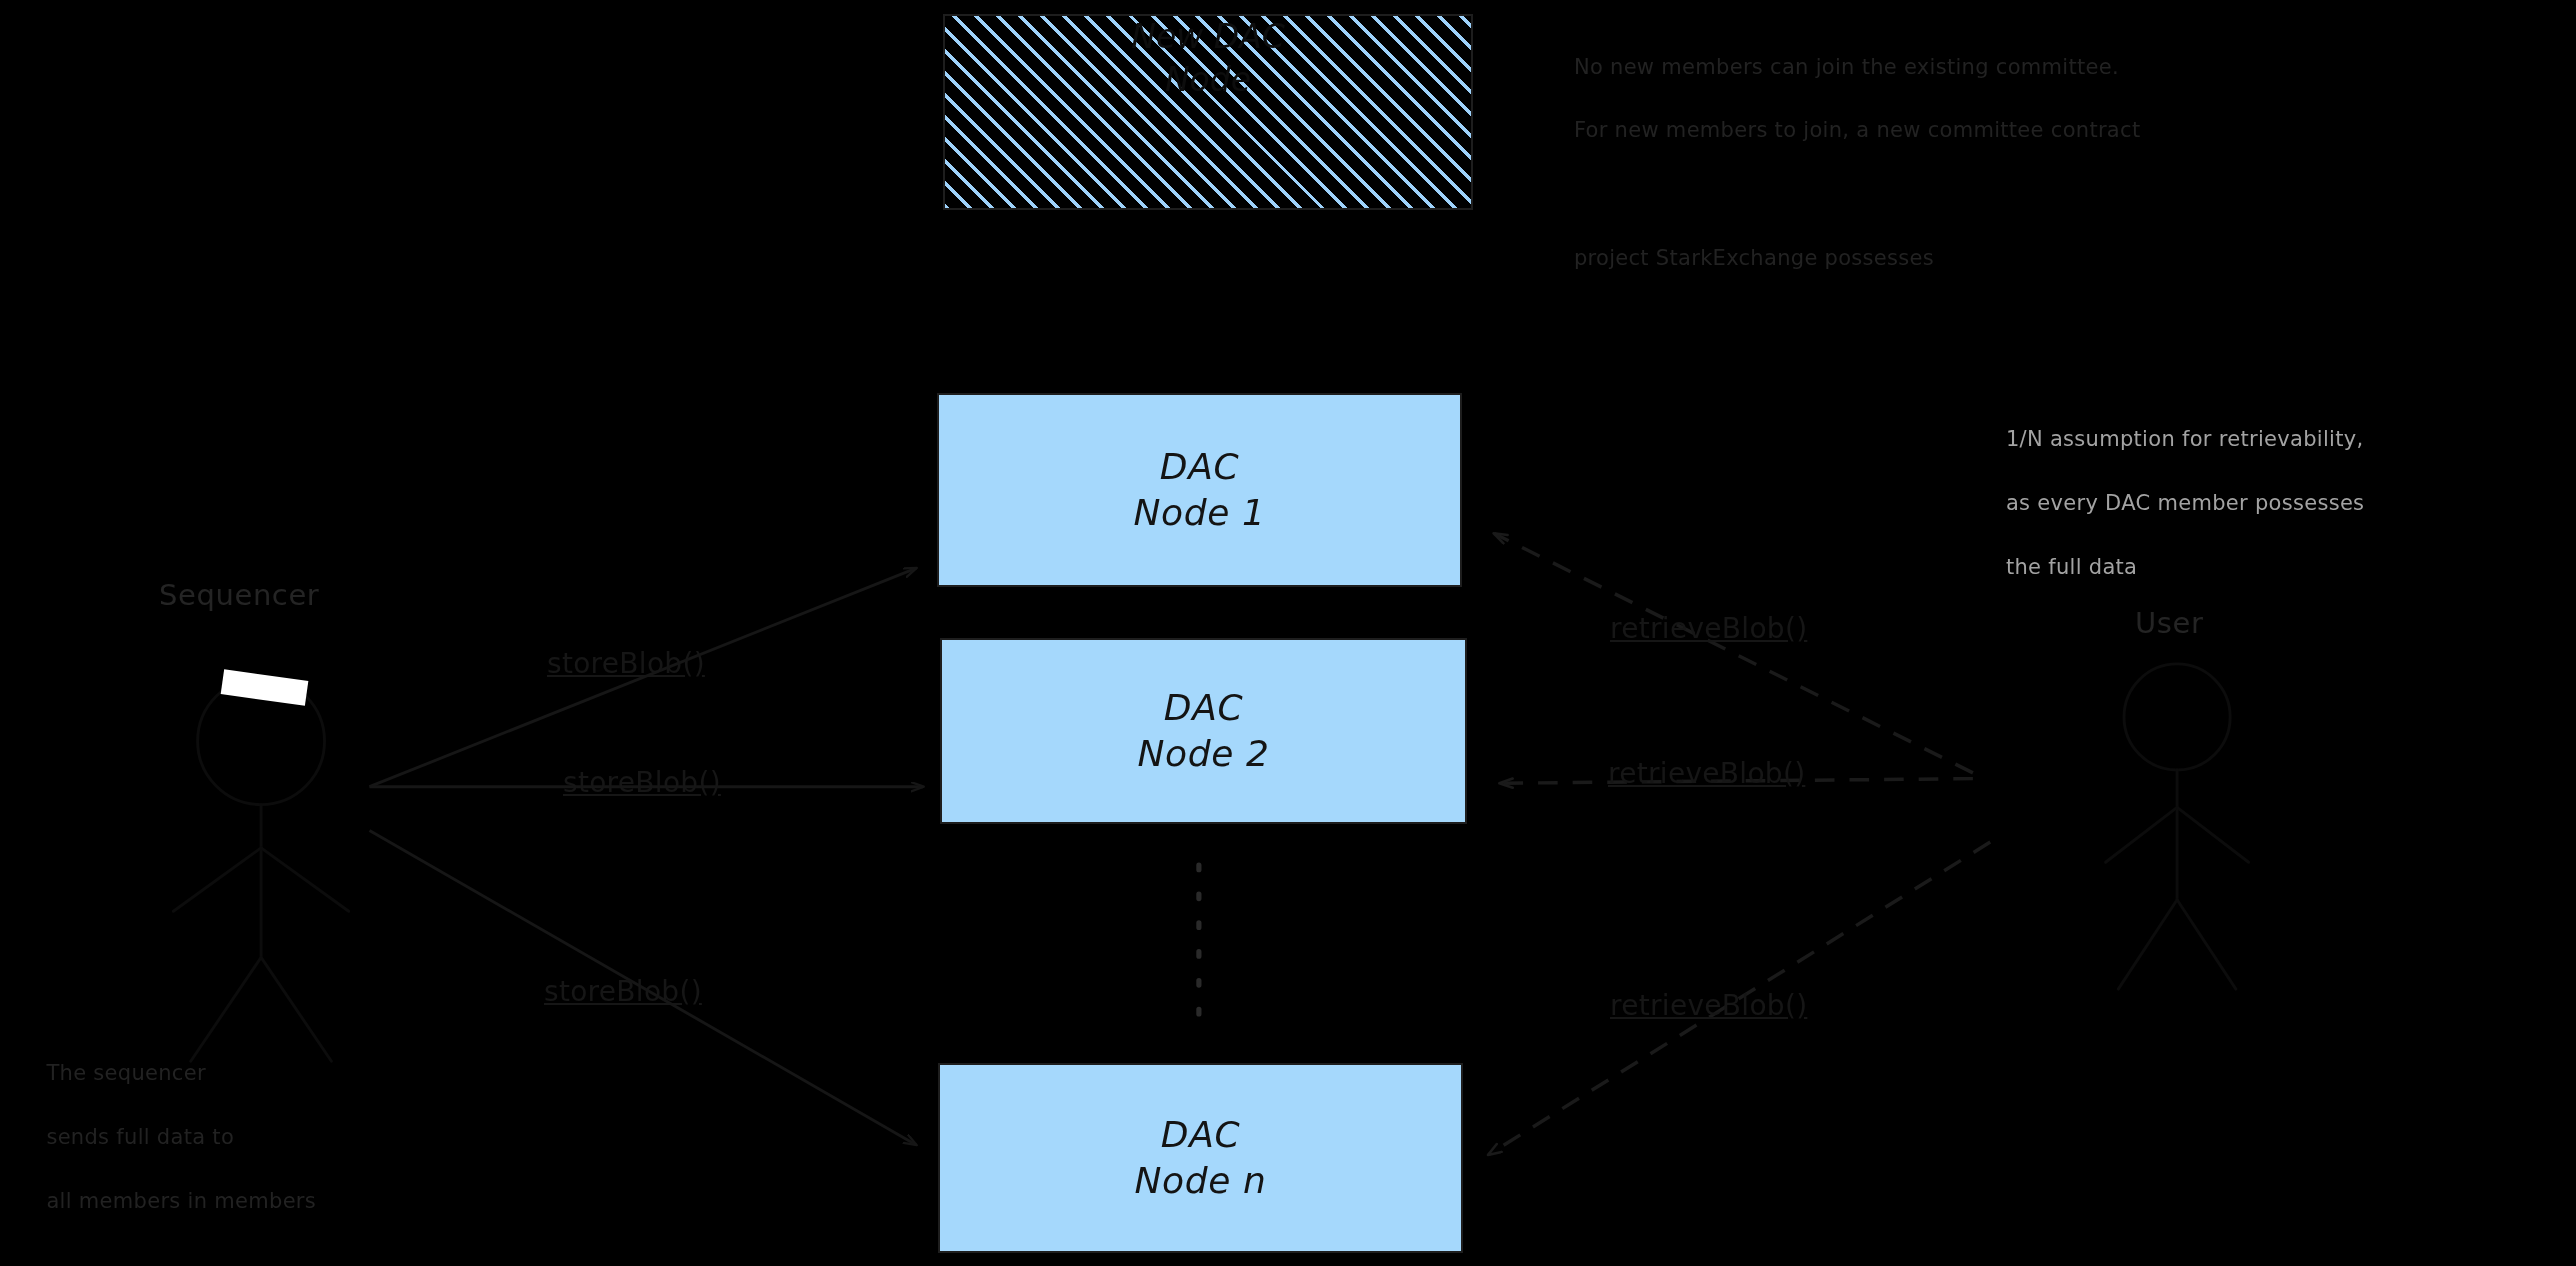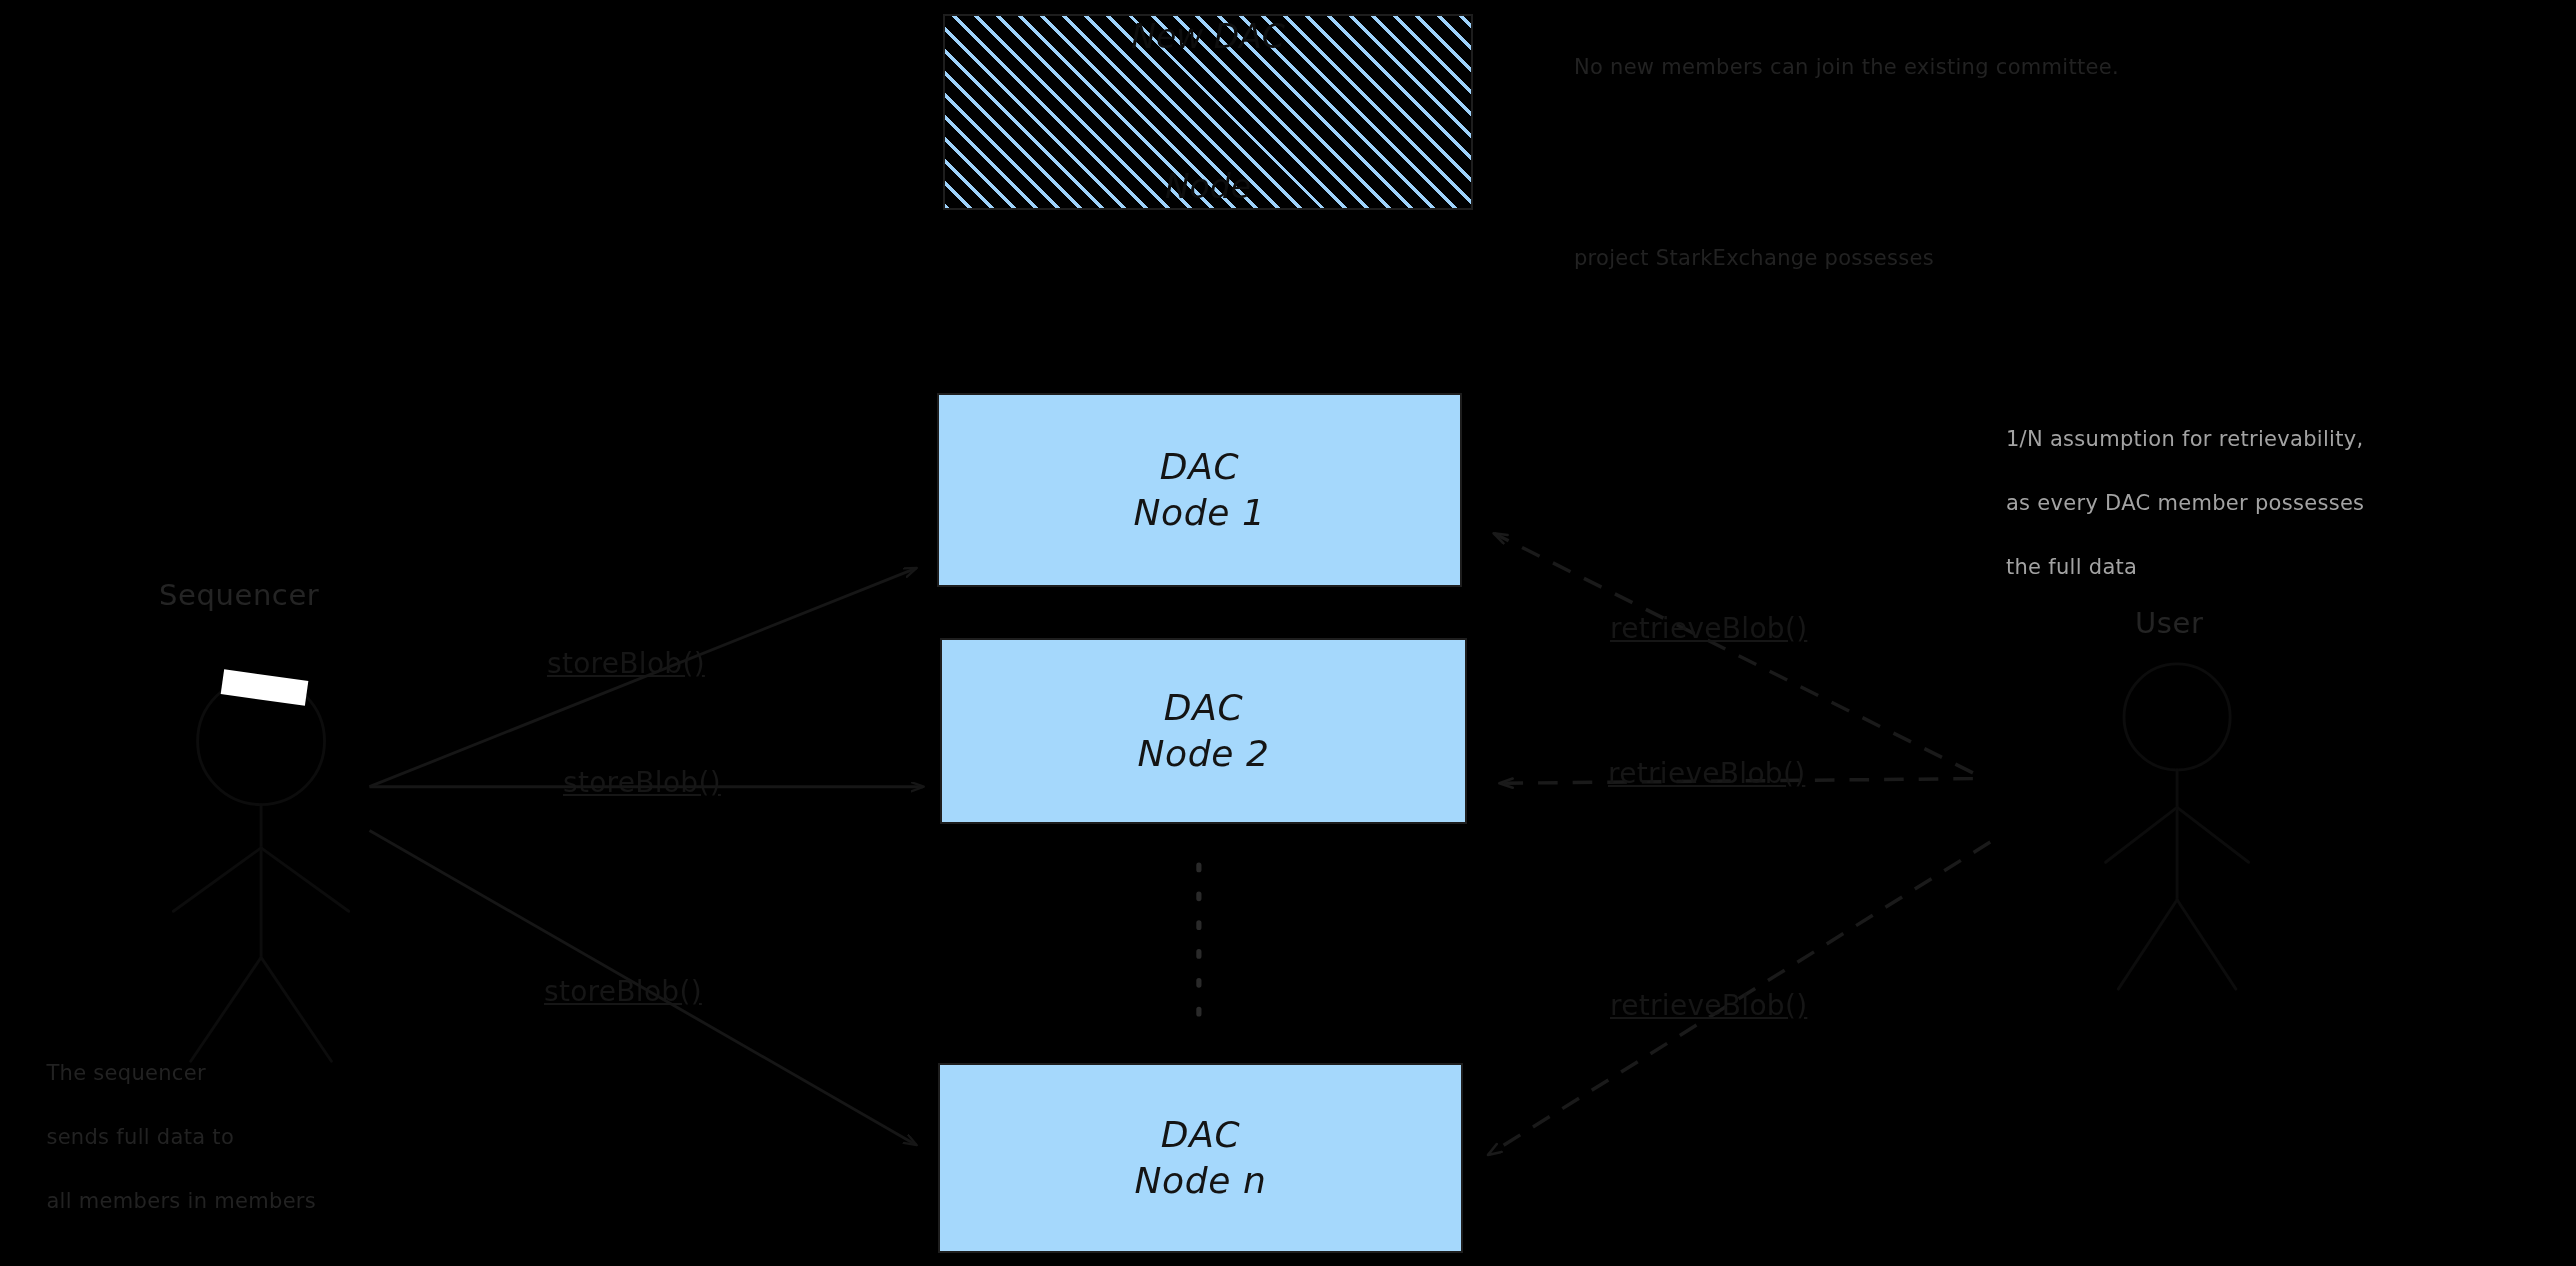--- a/index.html
+++ b/index.html
@@ -58,7 +58,7 @@
     display: flex;
     flex-direction: column;
     align-items: center;
-    justify-content: space-between;
+    justify-content: flex-start;
     color: #0d0d0d;
     font-size: 33px;
     font-style: italic;

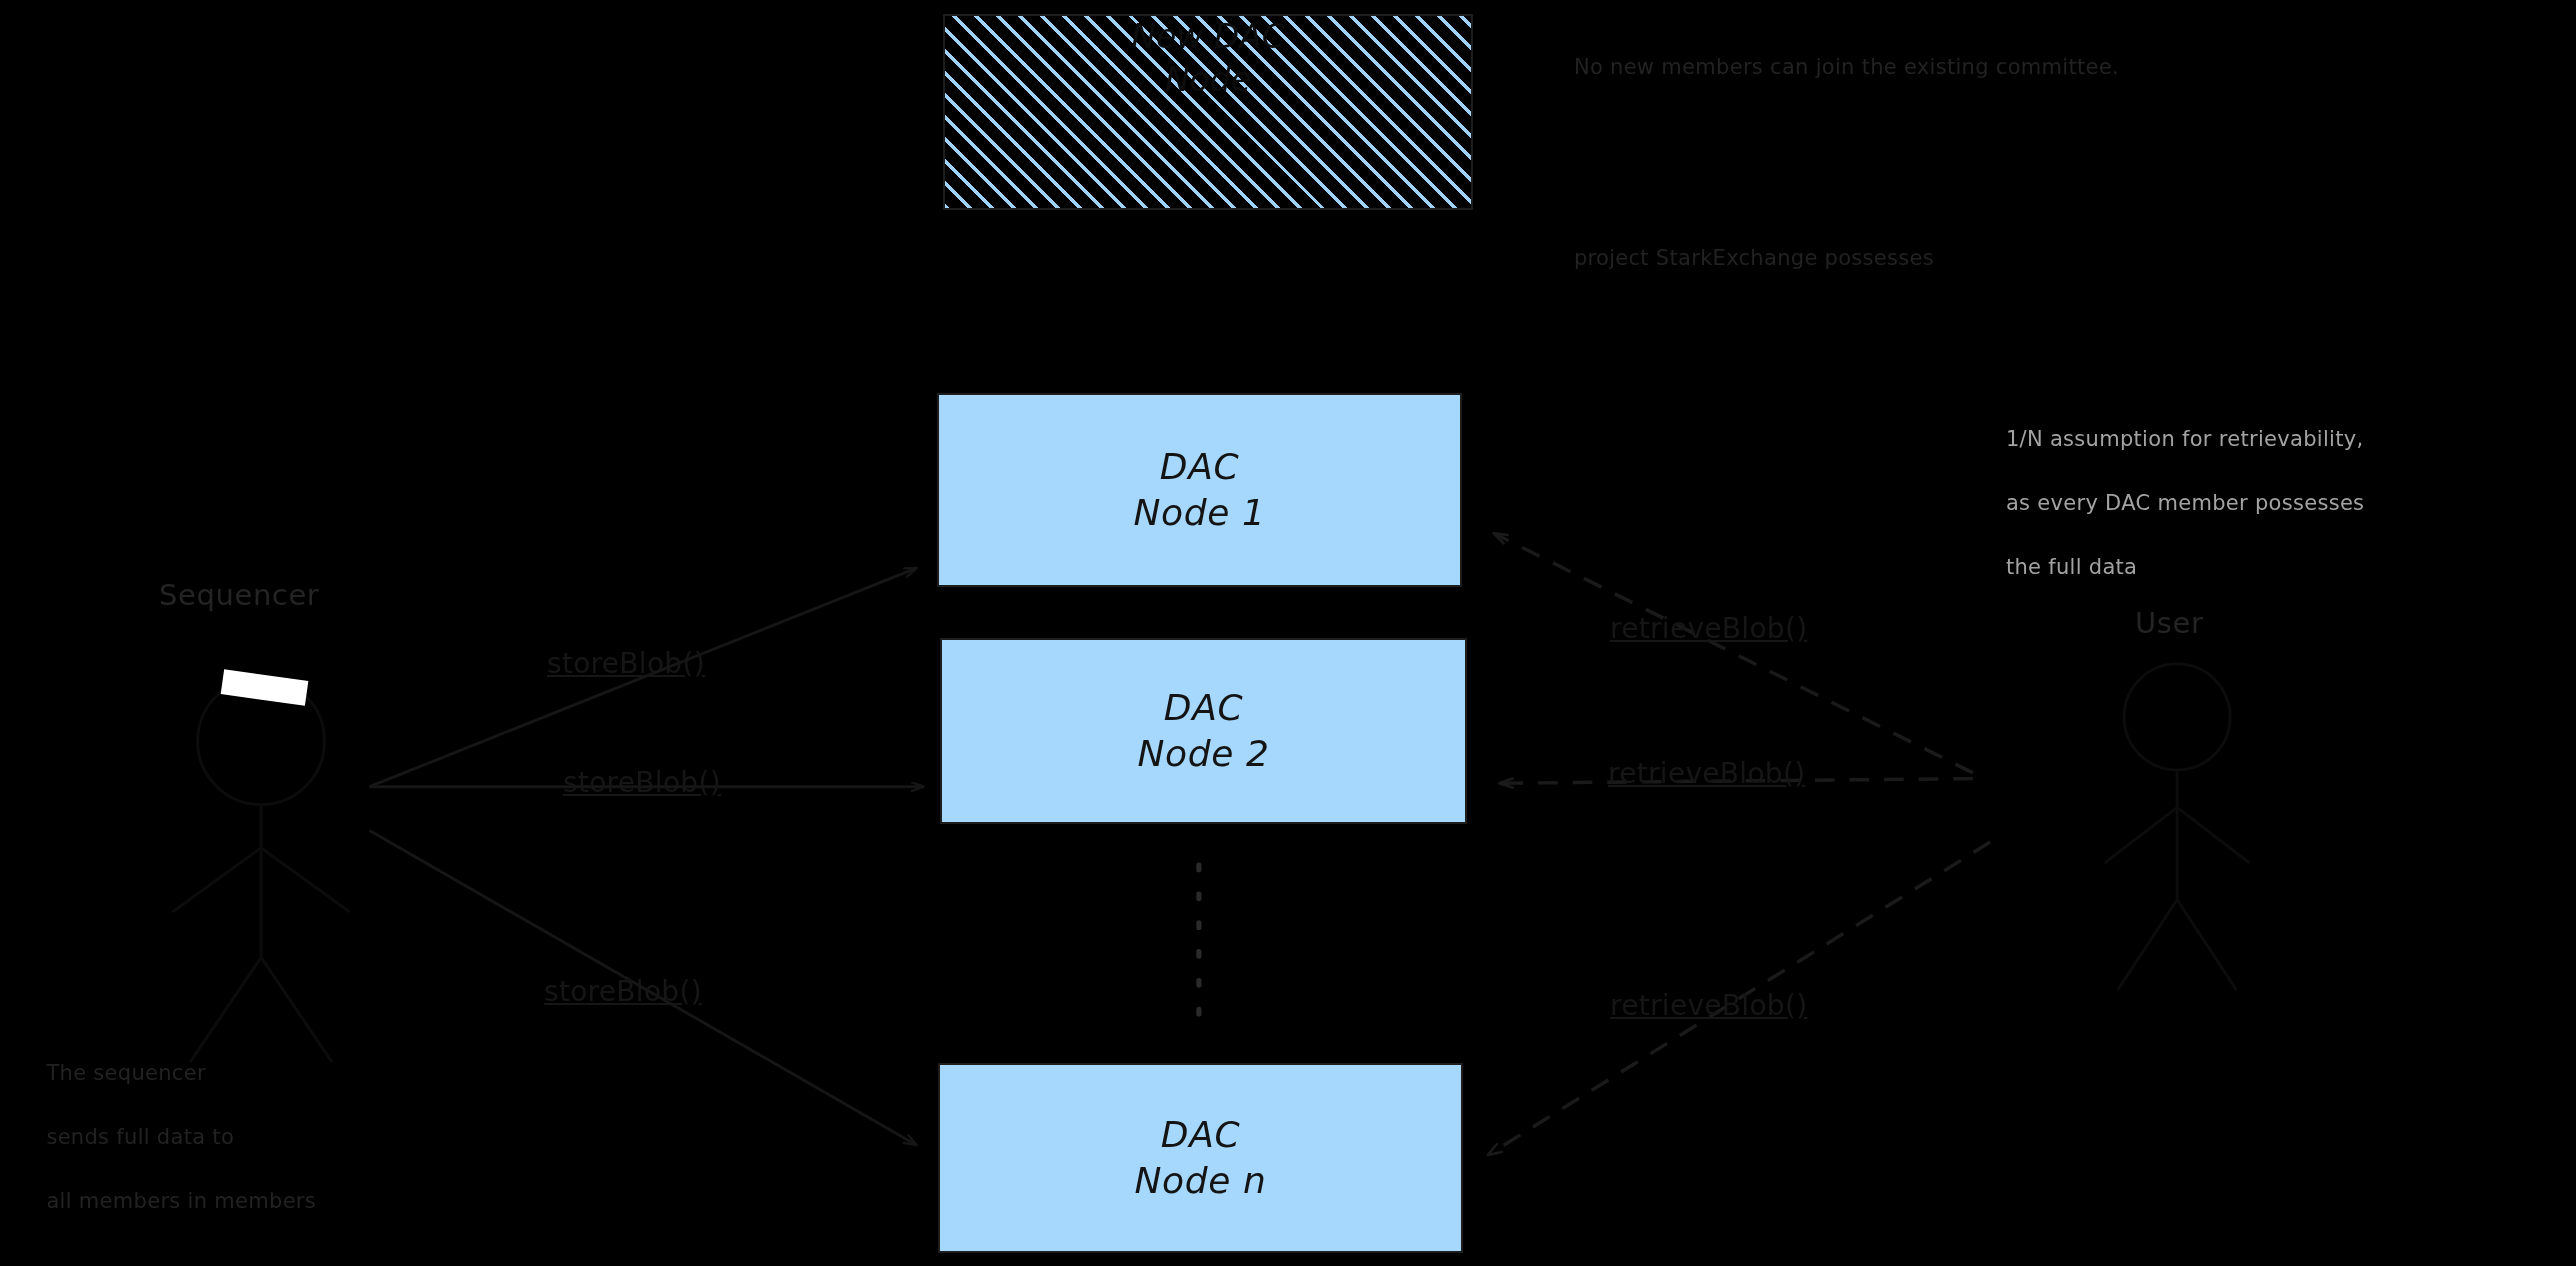--- a/index.html
+++ b/index.html
@@ -185,7 +185,7 @@
 
   <div class="hand" style="left:1546px; top:19.6px; color:#222;">
     <span class="ln">No new members can join the existing committee.</span><br>
-    <br>
+    <span class="ln">For new members to join, a new committee contract</span><br>
     <br>
     <span class="ln">project StarkExchange possesses</span>
   </div>

